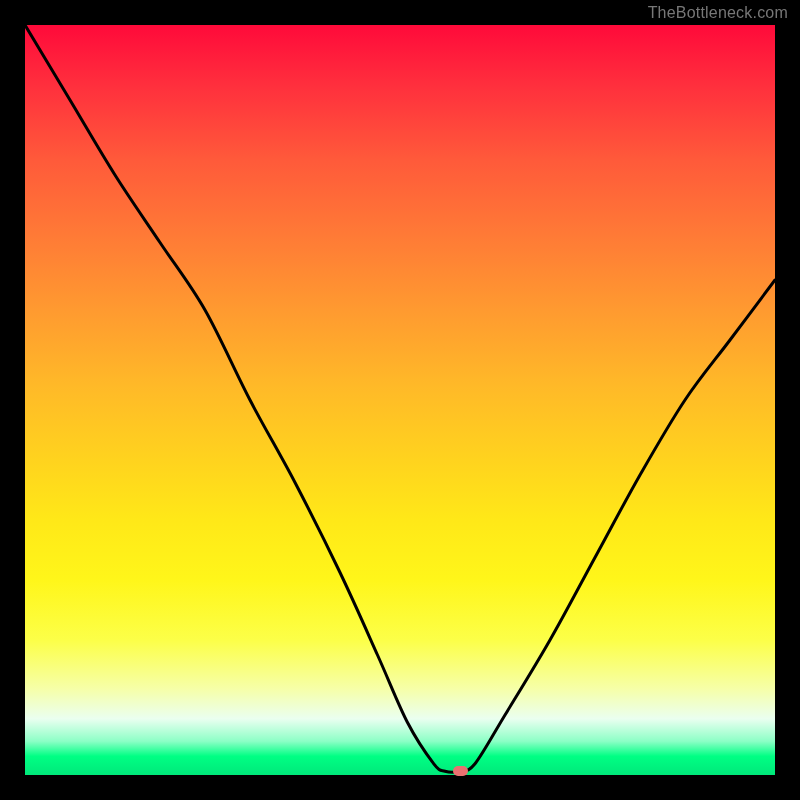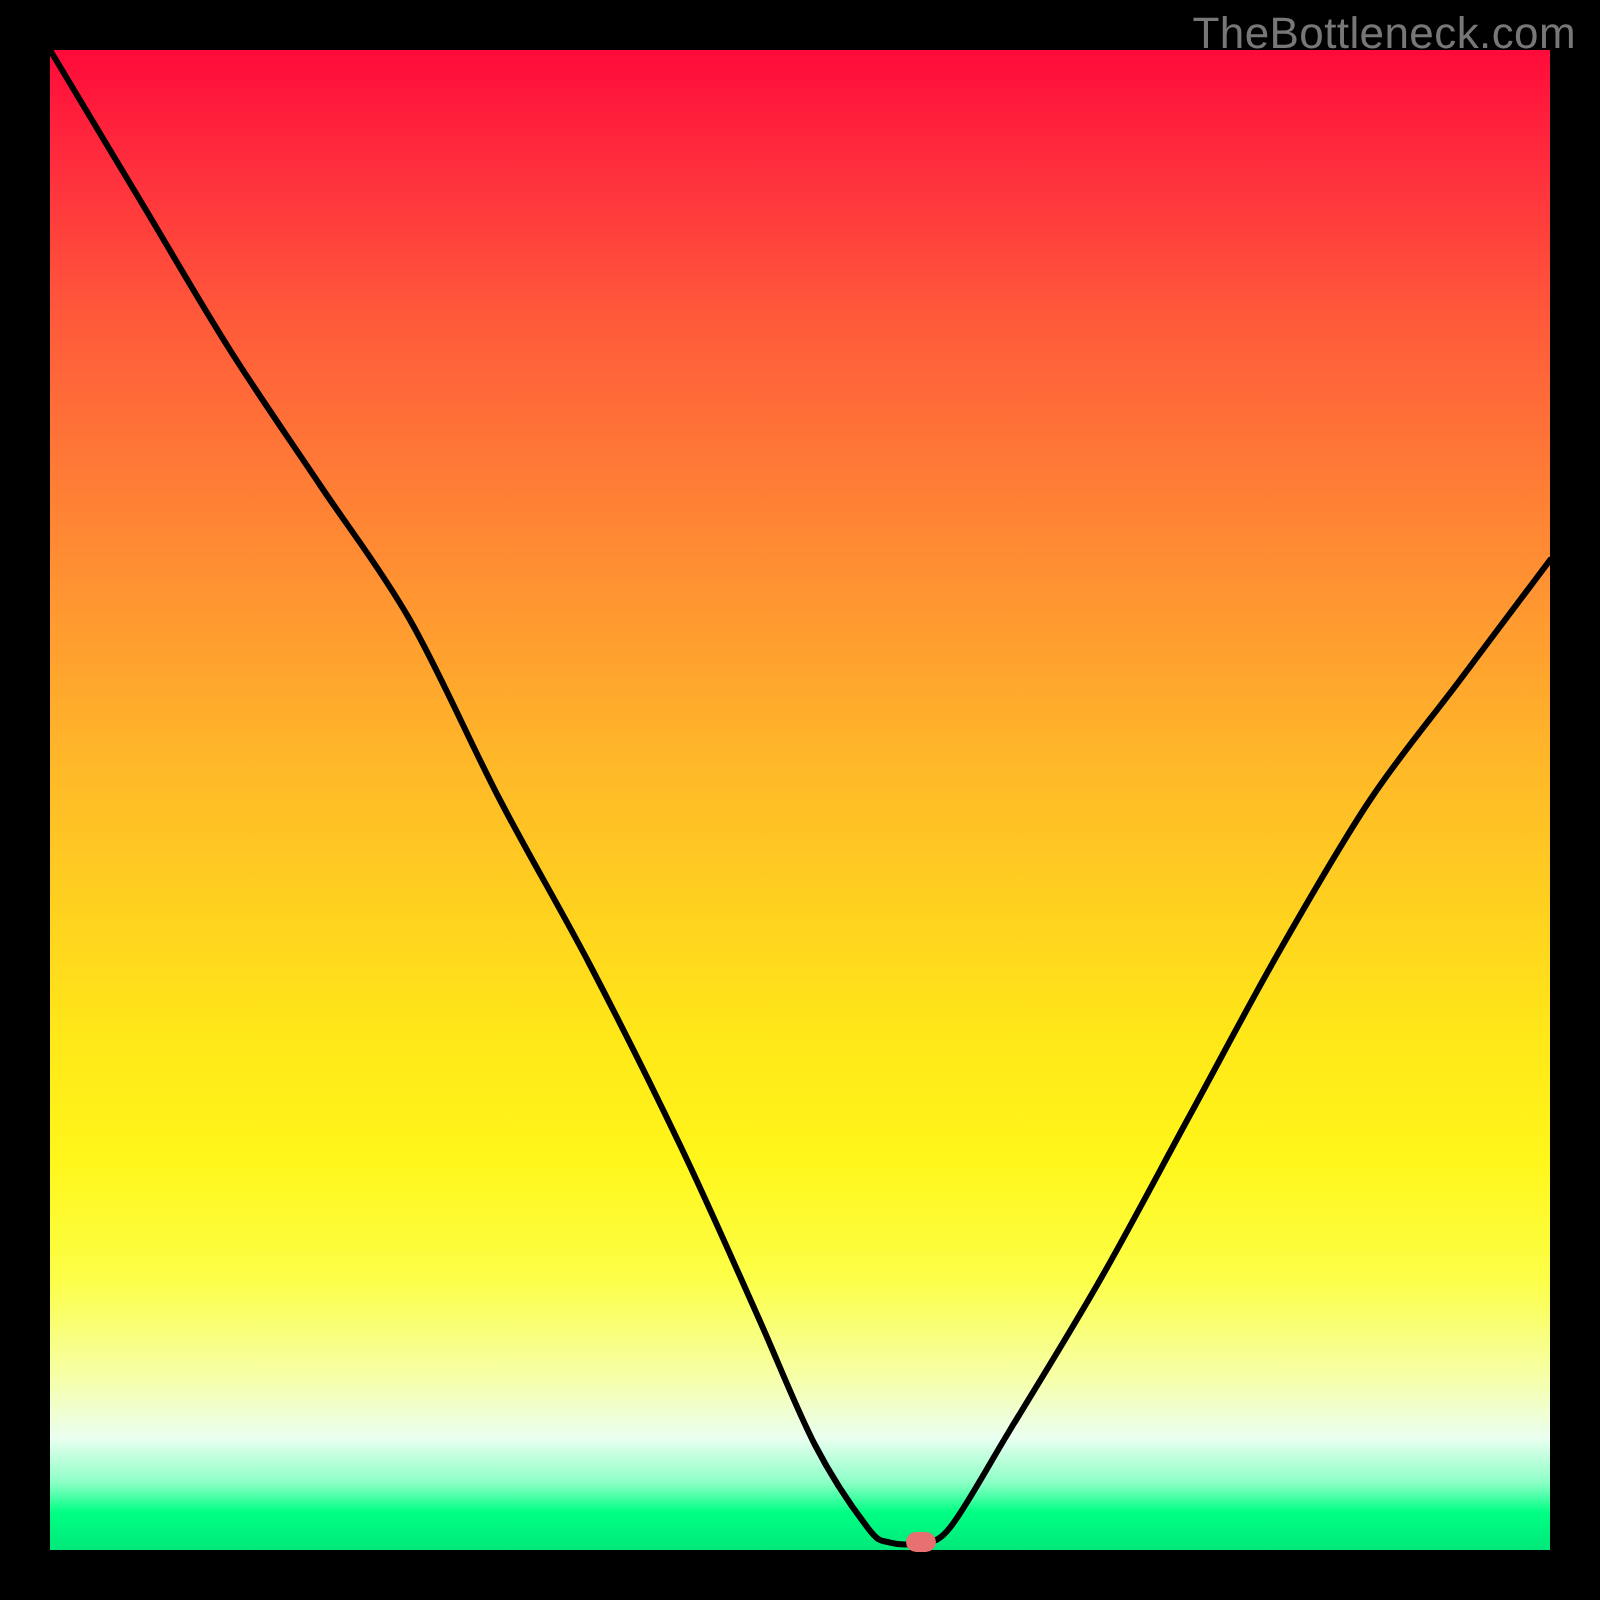--- a/index.html
+++ b/index.html
@@ -46,7 +46,7 @@
     top: 4px;
     right: 12px;
     color: #777;
-    font-size: 22px;
+    font-size: 16px;
     font-weight: 500;
     letter-spacing: 0.2px;
     font-family: Arial, Helvetica, sans-serif;

